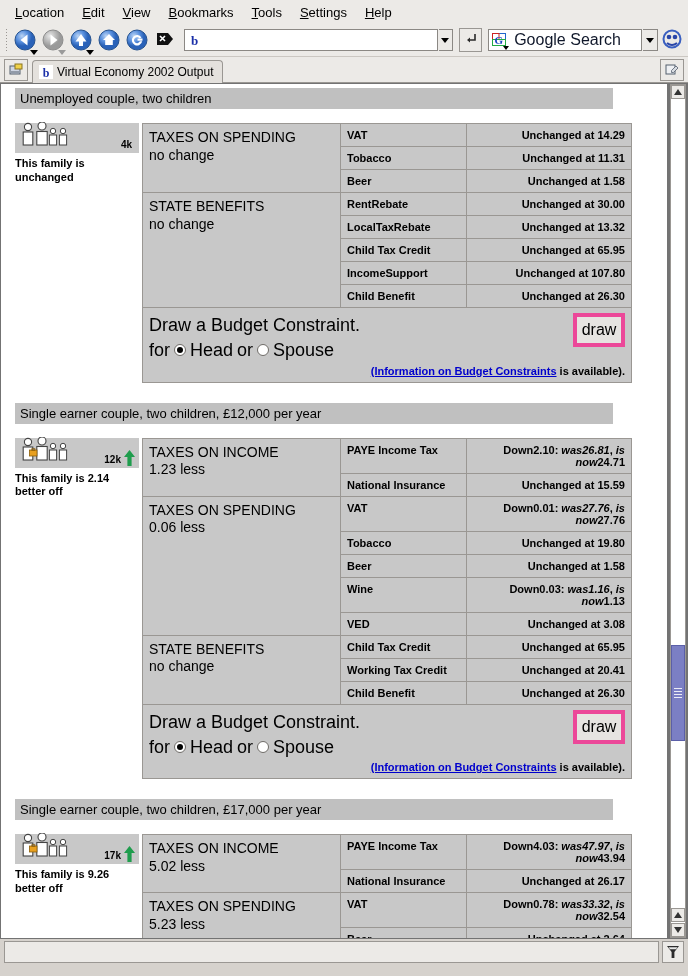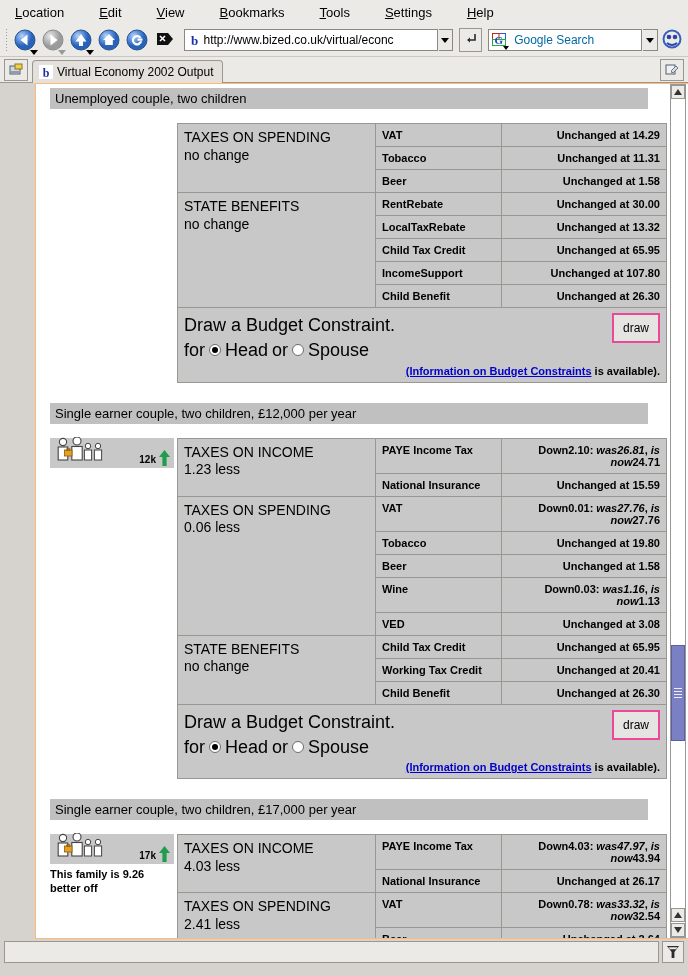--- a/index.html
+++ b/index.html
@@ -11,7 +11,7 @@
     -webkit-font-smoothing:none;
   }
   
-  .menubar{height:24px;background:#eceae7;display:flex;align-items:center;padding:0 6px;gap:17px;}
+  .menubar{height:24px;background:#eceae7;display:flex;align-items:center;padding:0 6px;gap:0;}
   .menu-item{padding:3px 9px;font-size:13px;color:#000;cursor:default;white-space:nowrap;}
   .menu-item .u{text-decoration:underline;}
 

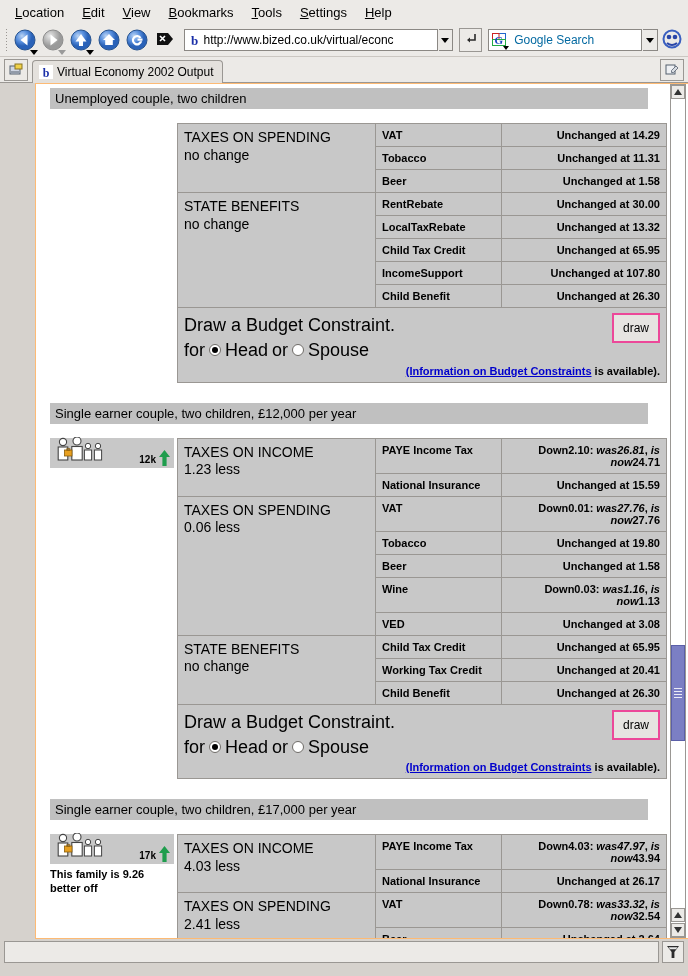--- a/index.html
+++ b/index.html
@@ -200,7 +200,6 @@
         <text x="7.5" y="12" font-family="Liberation Serif, serif" font-size="13" font-weight="bold" fill="#1a2fa8" text-anchor="middle">b</text>
       </svg>
     </span>
-    <span class="urltext">http://www.bized.co.uk/virtual/econc</span>
   </div>
   <div class="dropbtn">
       <span class="tri-down"></span>

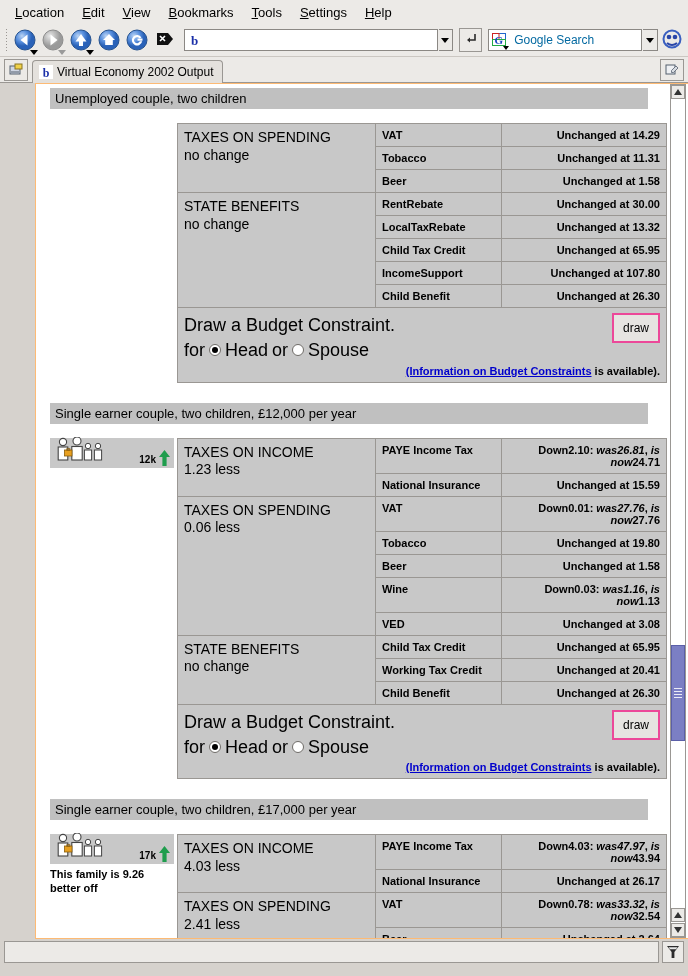--- a/index.html
+++ b/index.html
@@ -35,7 +35,7 @@
   .gobtn{width:22px;height:22px;background:#eceae7;border:1px solid #9a9793;margin-left:5px;
          display:flex;align-items:center;justify-content:center;}
   .searchbar{width:152px;height:20px;background:#fff;border:1px solid #8b8884;display:flex;align-items:center;padding:0 3px;margin-left:5px;}
-  .searchbar .ph{color:#0369a1;font-size:12px;}
+  .searchbar .ph{color:#0f172a;font-size:16px;}
   .reloadbtn{width:24px;height:24px;display:flex;align-items:center;justify-content:center;margin-left:2px;}
 
   

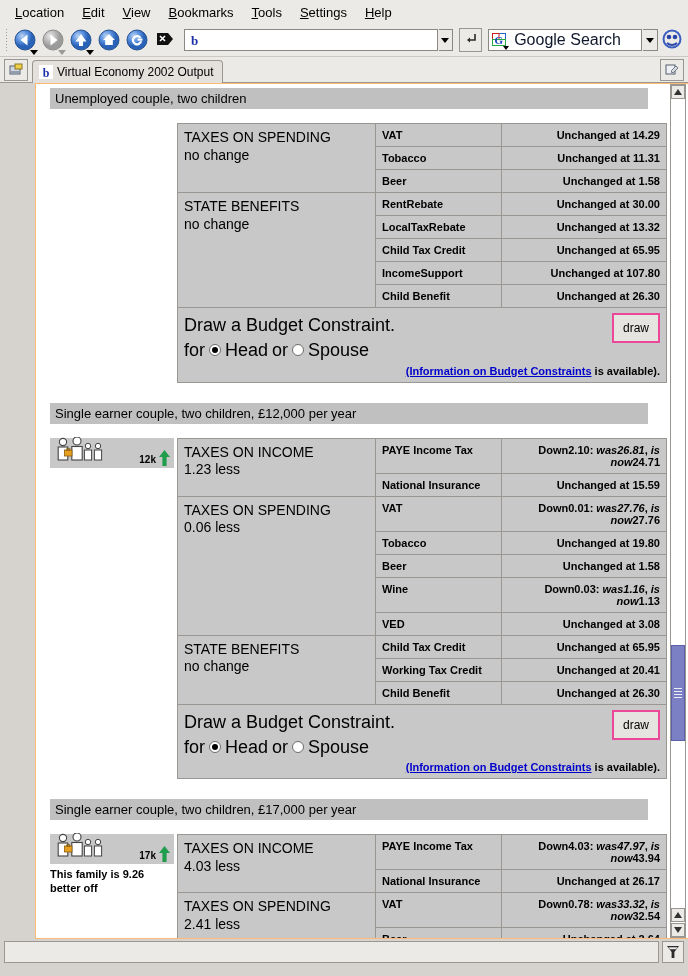--- a/index.html
+++ b/index.html
@@ -53,7 +53,7 @@
                display:flex;align-items:center;justify-content:center;margin-bottom:2px;}
 
   
-  .pagewrap{position:relative;height:856px;background:#fdba74;padding:0;margin-left:35px;}
+  .pagewrap{position:relative;height:856px;background:#737373;padding:0;}
   .viewport{position:absolute;left:1px;top:1px;width:666px;height:854px;background:#fff;overflow:hidden;}
   .content{padding:0 0 0 0;}
 

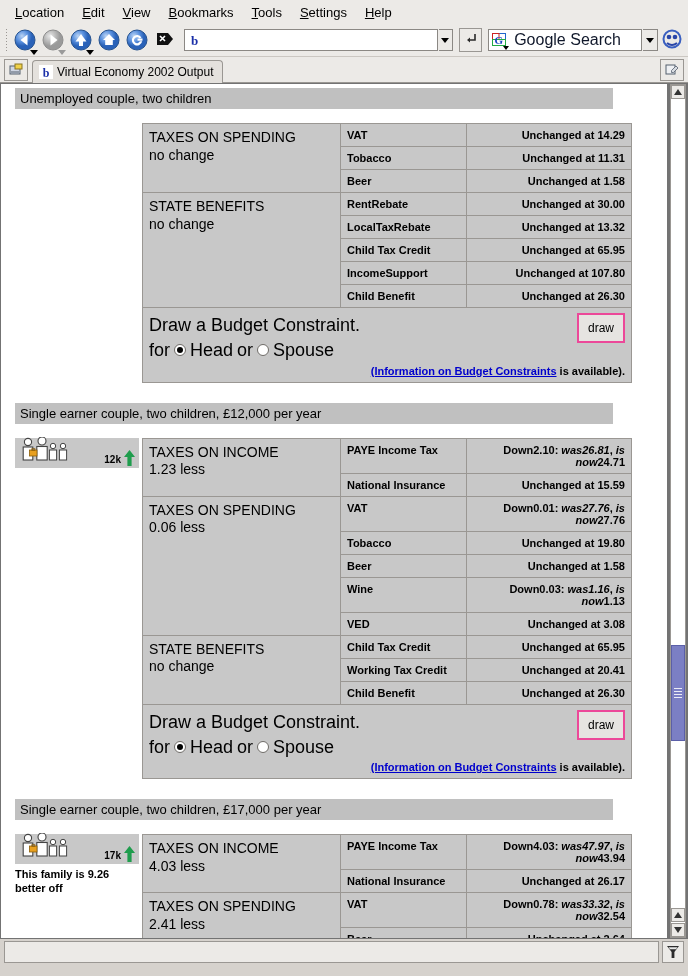--- a/index.html
+++ b/index.html
@@ -274,6 +274,19 @@
         <div class="section-head">Unemployed couple, two children</div>
         <div class="section-body">
           <div class="famcol">
+            <div class="fambox">
+              <span><svg width="60" height="26" viewBox="0 0 60 26">
+                  <circle cx="9" cy="5" r="3.6" fill="#fff" stroke="#444" stroke-width="1.1"></circle>
+                  <rect x="4.2" y="10" width="9.6" height="13" fill="#fff" stroke="#444" stroke-width="1.1"></rect>
+                  <circle cx="23" cy="4" r="4" fill="#fff" stroke="#444" stroke-width="1.1"></circle>
+                  <rect x="17.8" y="9.5" width="10.4" height="13.5" fill="#fff" stroke="#444" stroke-width="1.1"></rect>
+                  <circle cx="34" cy="9" r="2.7" fill="#fff" stroke="#444" stroke-width="1"></circle>
+                  <rect x="30.4" y="13" width="7.2" height="10" fill="#fff" stroke="#444" stroke-width="1"></rect>
+                  <circle cx="44" cy="9" r="2.7" fill="#fff" stroke="#444" stroke-width="1"></circle>
+                  <rect x="40.4" y="13" width="7.2" height="10" fill="#fff" stroke="#444" stroke-width="1"></rect>
+                </svg></span>
+              <span class="kcount">4k</span>
+            </div>
           </div>
           <table class="detail">
             <tbody>

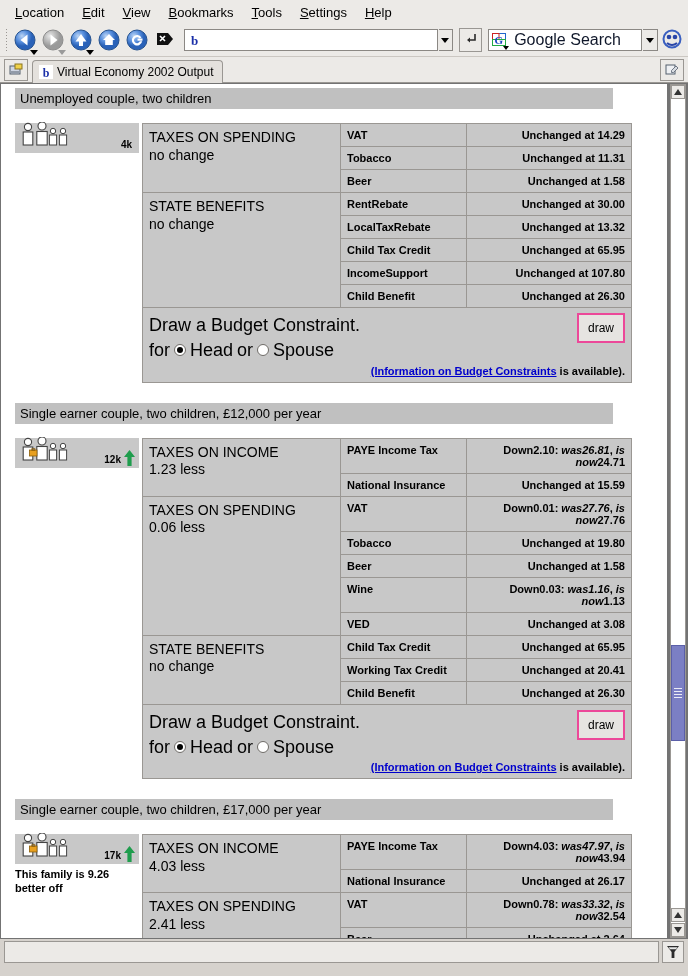--- a/index.html
+++ b/index.html
@@ -287,6 +287,7 @@
                 </svg></span>
               <span class="kcount">4k</span>
             </div>
+            <div class="famtext">This family is unchanged</div>
           </div>
           <table class="detail">
             <tbody>

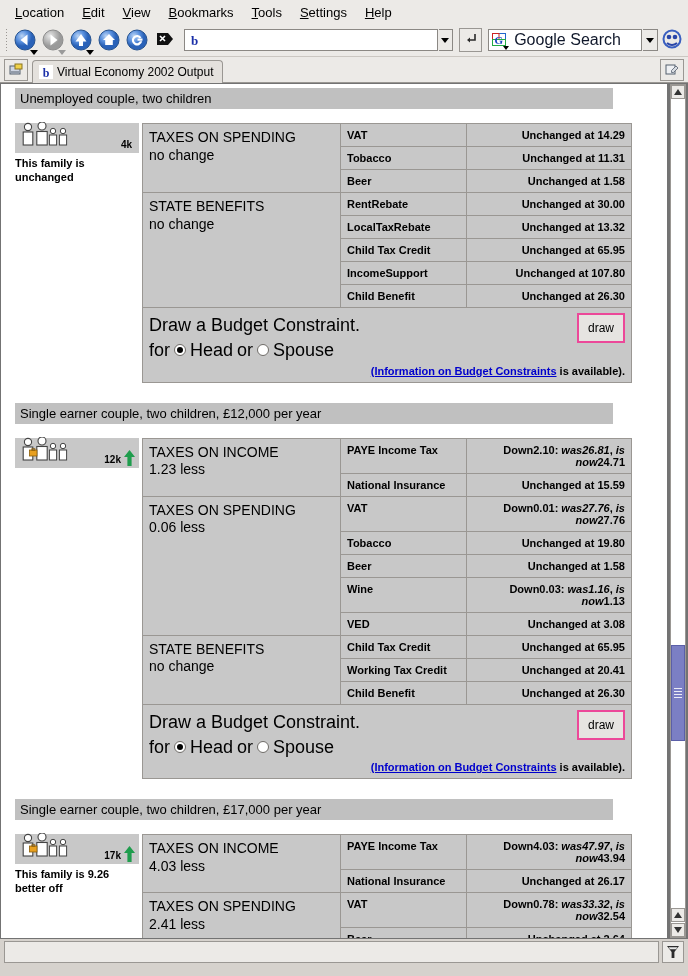--- a/index.html
+++ b/index.html
@@ -80,8 +80,8 @@
   .radio{width:12px;height:12px;border-radius:50%;background:#fff;border:1px solid #6f6c68;
          display:inline-block;position:relative;box-sizing:border-box;vertical-align:middle;}
   .radio.on:after{content:"";position:absolute;left:2px;top:2px;width:6px;height:6px;border-radius:50%;background:#000;}
-  .drawbtn{width:44px;height:26px;background:#e6e4e1;border:2px solid #ec4899;
-           font-size:12px;display:flex;align-items:center;justify-content:center;align-self:flex-start;}
+  .drawbtn{width:44px;height:26px;background:#e6e4e1;border:4px solid #ec4899;
+           font-size:16px;display:flex;align-items:center;justify-content:center;align-self:flex-start;}
   .bc-note{text-align:right;font-size:11px;font-weight:bold;margin-top:2px;}
   .bc-note a{color:#0000cc;text-decoration:underline;}
 

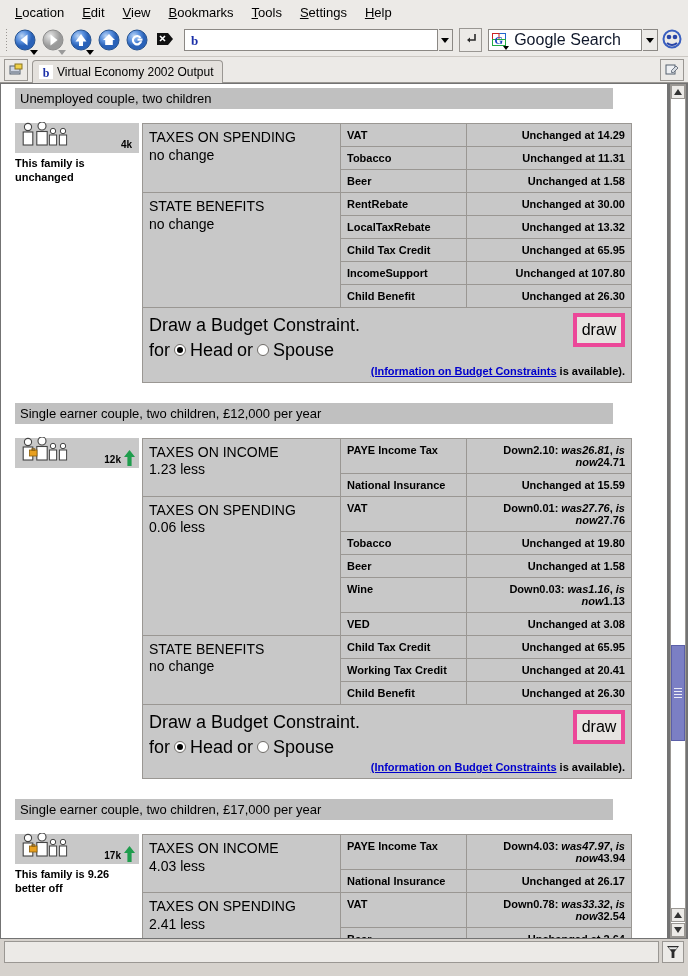--- a/index.html
+++ b/index.html
@@ -369,6 +369,7 @@
                   <path d="M5.5 0 L11 7 L7.6 7 L7.6 16 L3.4 16 L3.4 7 L0 7 Z" fill="#1f9d4d"></path>
                 </svg></span>
             </div>
+            <div class="famtext">This family is 2.14 better off</div>
           </div>
           <table class="detail">
             <tbody>

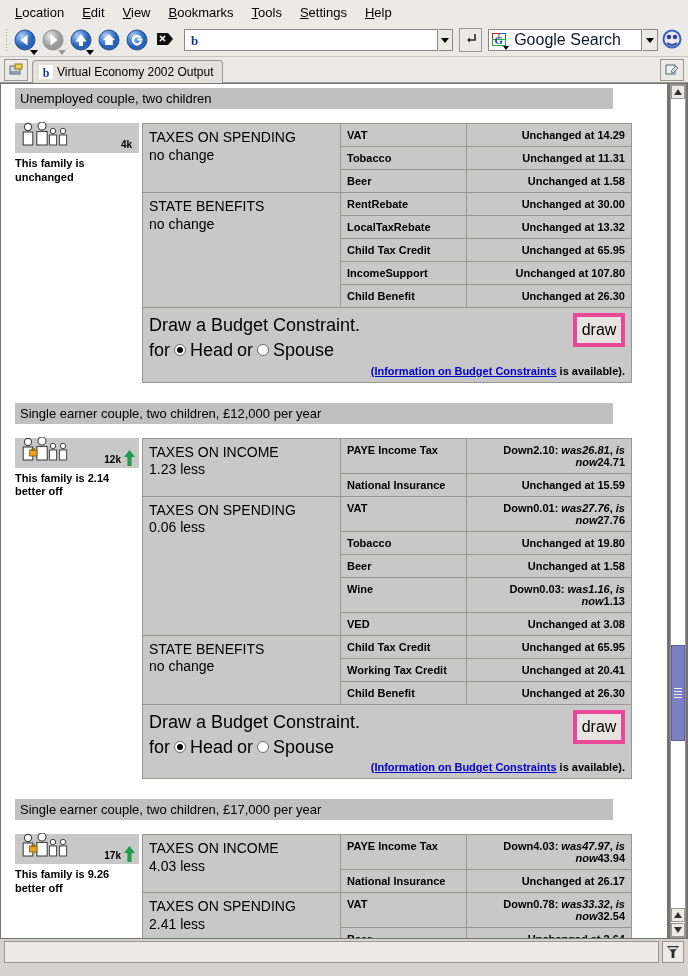--- a/index.html
+++ b/index.html
@@ -465,7 +465,7 @@
           <table class="detail">
             <tbody>
               <tr>
-                <td class="cat" rowspan="2"><span>TAXES ON INCOME</span><br><span>4.03 less</span></td>
+                <td class="cat" rowspan="2"><span>TAXES ON INCOME</span><br><span>5.02 less</span></td>
                 <td class="item">PAYE Income Tax</td>
                 <td class="val">Down4.03: <i>was47.97</i>, <i>is now</i>43.94</td>
               </tr>

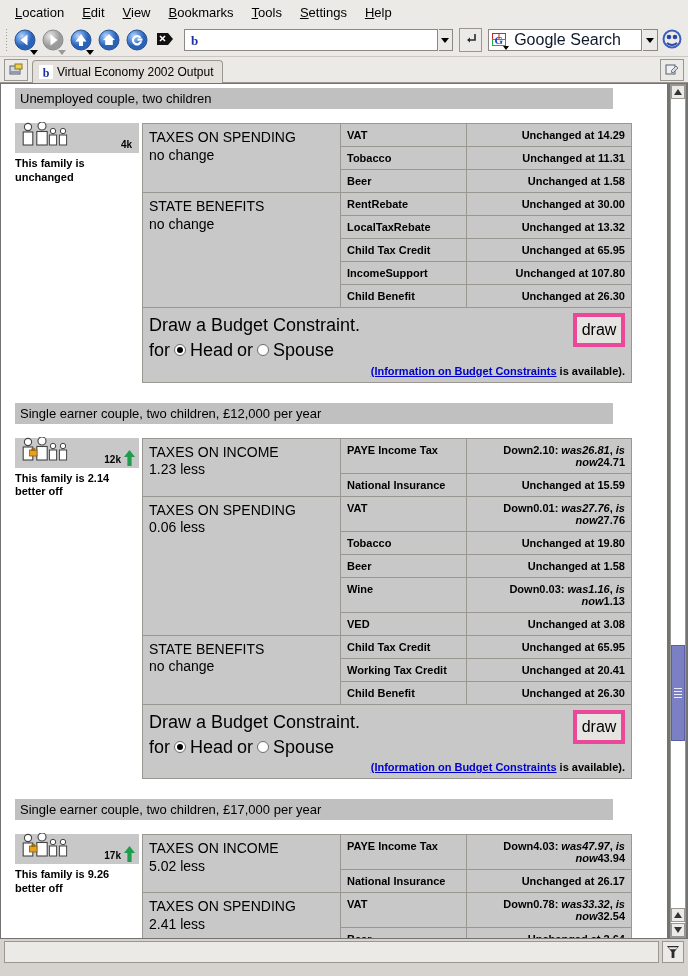--- a/index.html
+++ b/index.html
@@ -474,7 +474,7 @@
                 <td class="val">Unchanged at 26.17</td>
               </tr>
               <tr>
-                <td class="cat" rowspan="5"><span>TAXES ON SPENDING</span><br><span>2.41 less</span></td>
+                <td class="cat" rowspan="5"><span>TAXES ON SPENDING</span><br><span>5.23 less</span></td>
                 <td class="item">VAT</td>
                 <td class="val">Down0.78: <i>was33.32</i>, <i>is now</i>32.54</td>
               </tr>

